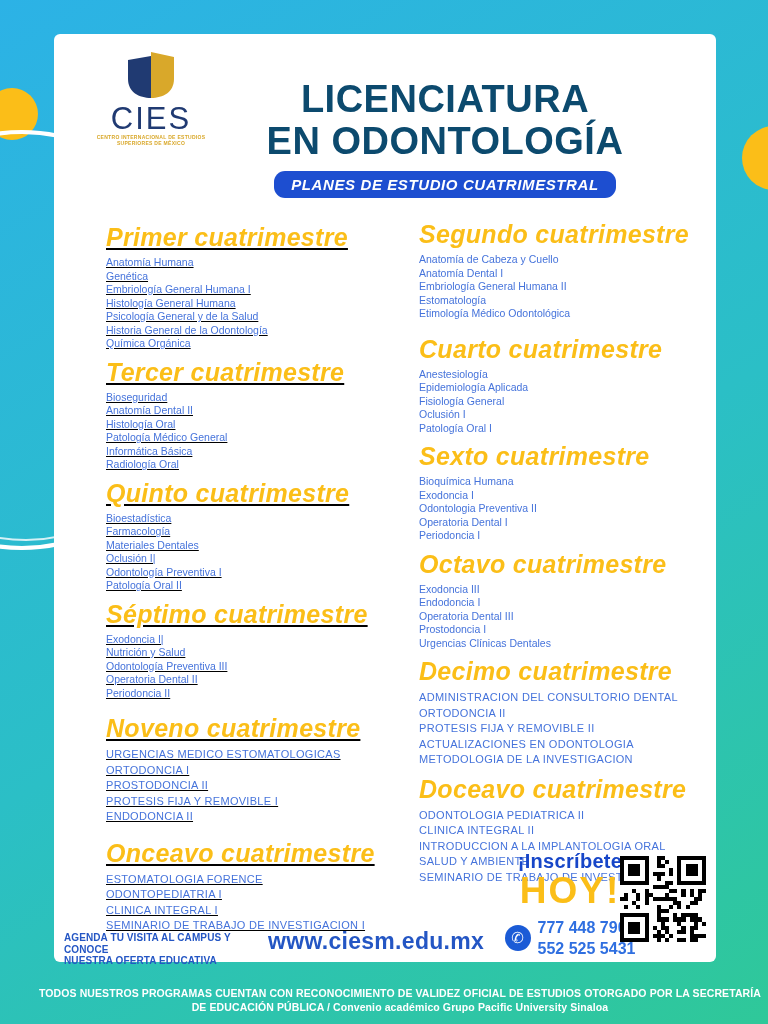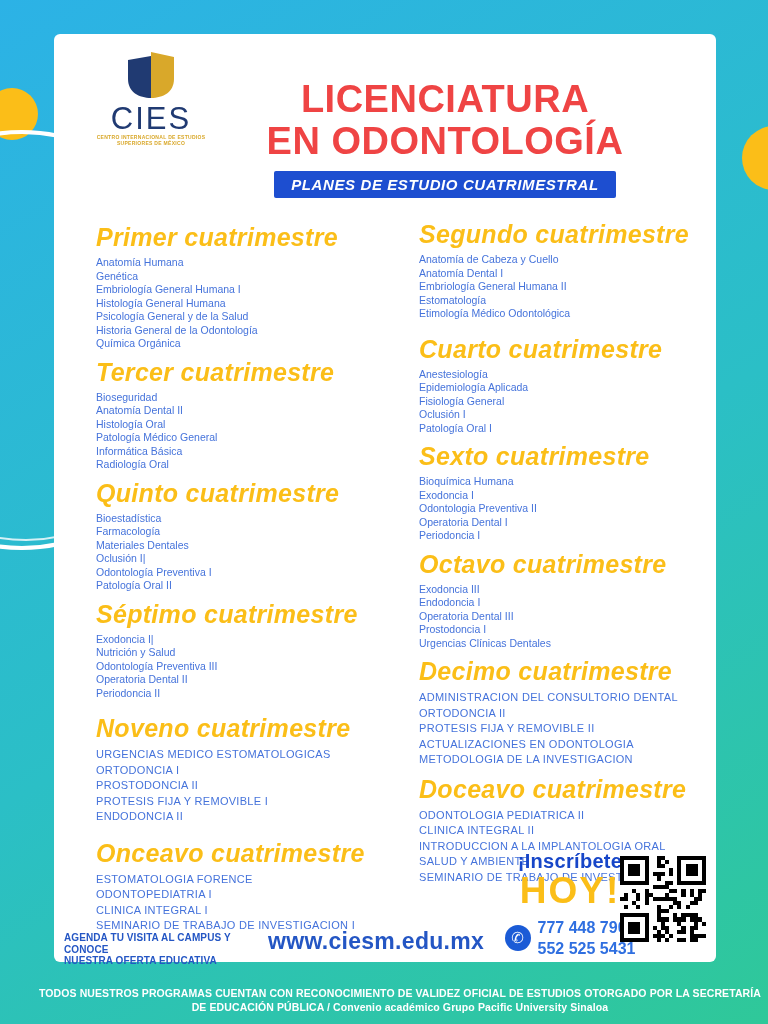--- a/index.html
+++ b/index.html
@@ -18,7 +18,7 @@
   .logo .subtext{font-size:5px;font-weight:700;color:#d9a82a;letter-spacing:.3px;line-height:6px;}
   
   .title-block{position:absolute;left:150px;top:44px;width:482px;text-align:center;}
-  .title-line{font-size:38px;font-weight:700;color:#ef4444;line-height:42px;letter-spacing:.5px;}
+  .title-line{font-size:38px;font-weight:700;color:#0c4a6e;line-height:42px;letter-spacing:.5px;}
   .badge{display:inline-block;margin-top:9px;background:#1d4ed0;color:#ffffff;font-style:italic;
     font-weight:700;font-size:15px;padding:5px 17px;border-radius:2px;letter-spacing:.6px;}
   

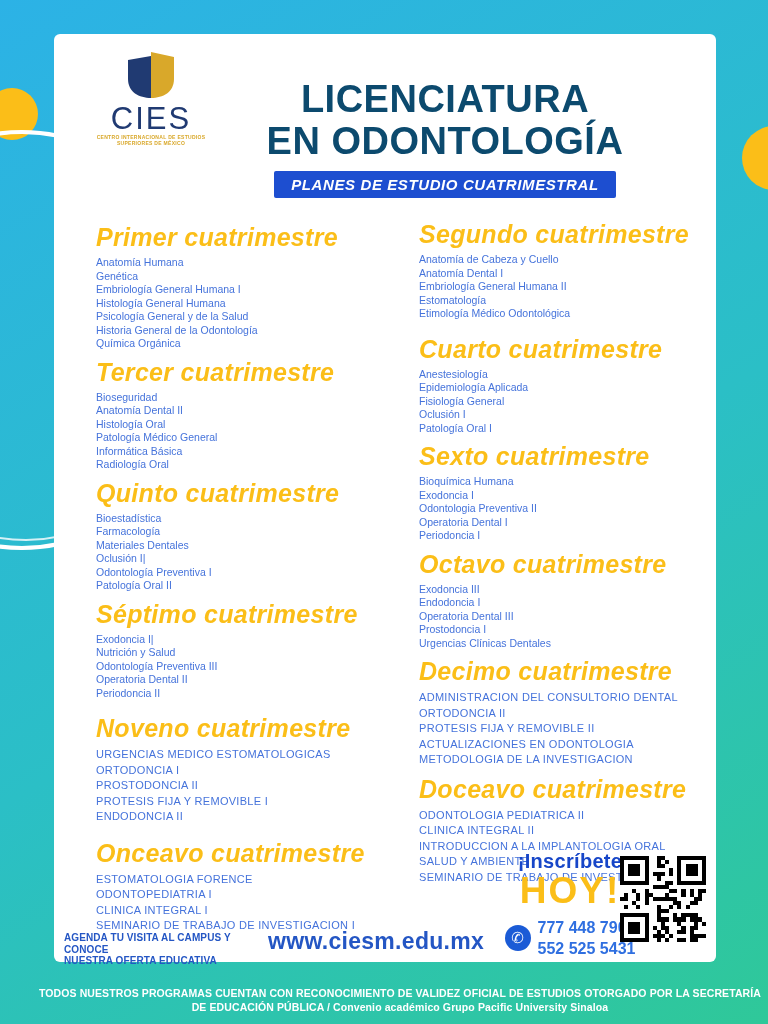--- a/index.html
+++ b/index.html
@@ -20,7 +20,7 @@
   .title-block{position:absolute;left:150px;top:44px;width:482px;text-align:center;}
   .title-line{font-size:38px;font-weight:700;color:#0c4a6e;line-height:42px;letter-spacing:.5px;}
   .badge{display:inline-block;margin-top:9px;background:#1d4ed0;color:#ffffff;font-style:italic;
-    font-weight:700;font-size:15px;padding:5px 17px;border-radius:2px;letter-spacing:.6px;}
+    font-weight:700;font-size:15px;padding:5px 17px;border-radius:11px;letter-spacing:.6px;}
   
   .col{position:absolute;}
   .col-left{left:42px;top:190px;width:308px;}

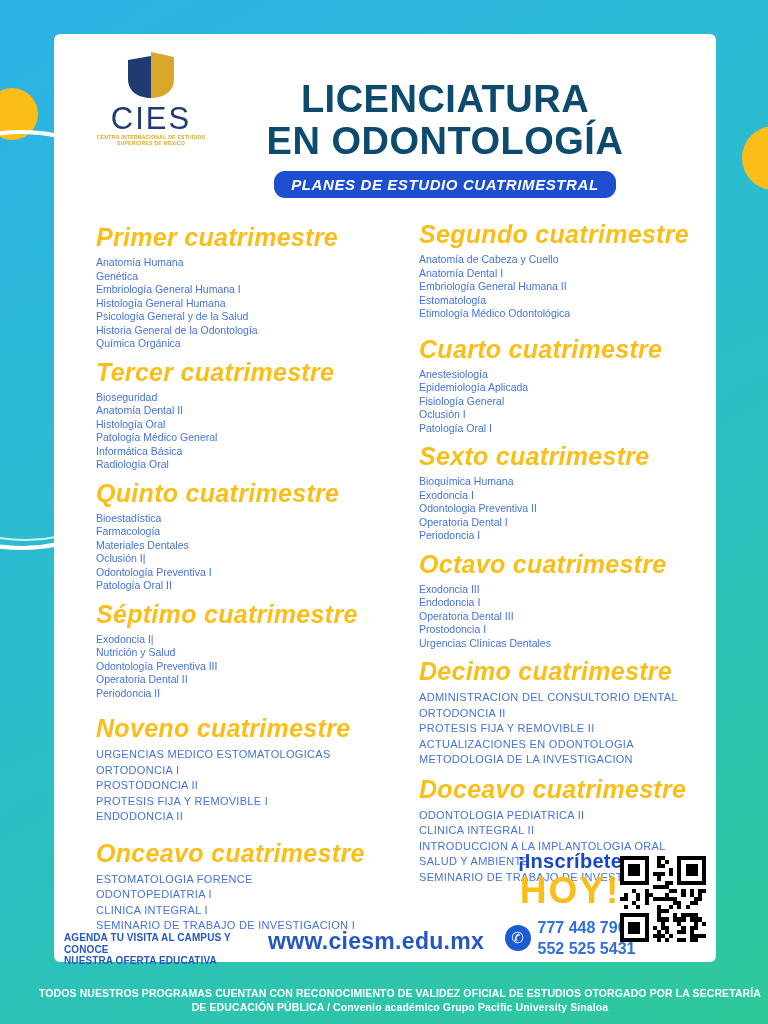--- a/index.html
+++ b/index.html
@@ -23,7 +23,7 @@
     font-weight:700;font-size:15px;padding:5px 17px;border-radius:11px;letter-spacing:.6px;}
   
   .col{position:absolute;}
-  .col-left{left:42px;top:190px;width:308px;}
+  .col-left{left:52px;top:190px;width:308px;text-decoration:underline;}
   .col-right{left:365px;top:187px;width:297px;}
   .section{margin-bottom:8px;}
   .section h2{margin:0 0 5px 0;font-size:25px;font-style:italic;font-weight:700;color:#fbbe18;letter-spacing:.3px;line-height:27px;}

